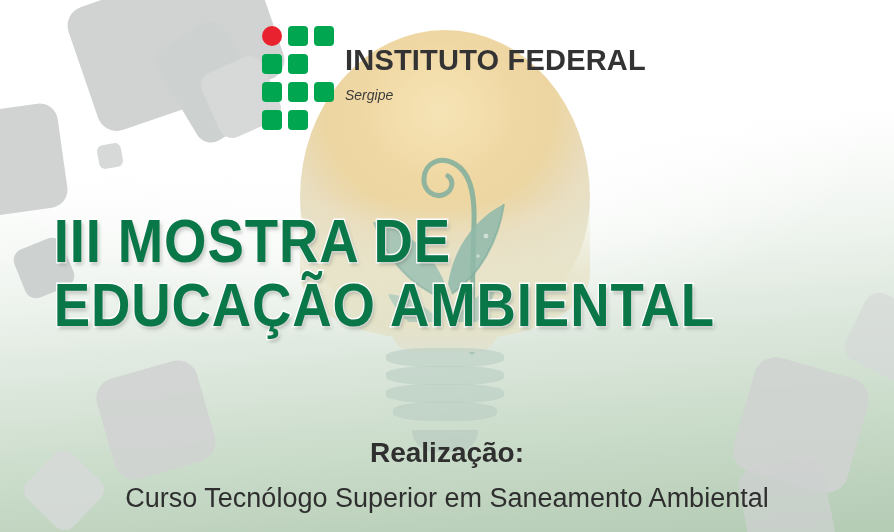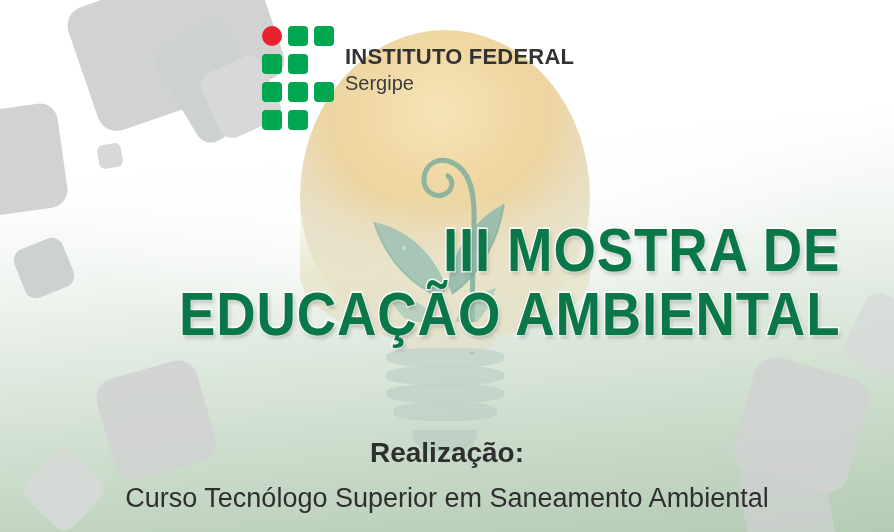--- a/index.html
+++ b/index.html
@@ -57,7 +57,7 @@
 
   #logo-text{position:absolute;left:345px;top:46px;}
   #if-title{
-    font-size:22px;font-weight:bold;color:#333333;letter-spacing:.2px;line-height:1;
+    font-size:29px;font-weight:bold;color:#333333;letter-spacing:.2px;line-height:1;
     font-family:"Liberation Sans", sans-serif;
   }
   .if-sub{

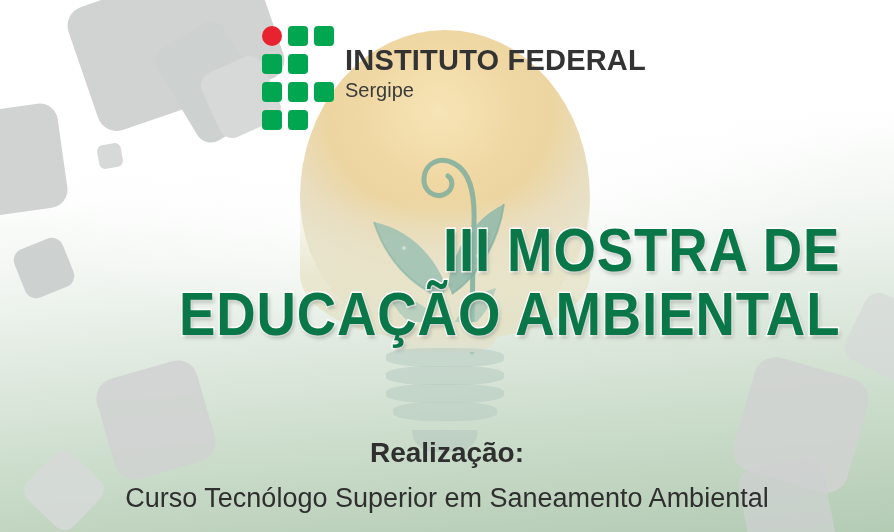--- a/index.html
+++ b/index.html
@@ -61,8 +61,9 @@
     font-family:"Liberation Sans", sans-serif;
   }
   .if-sub{
-    font-size:20px;color:#3b3b3b;line-height:1.18;margin-top:4px;
+    font-size:14px;color:#3b3b3b;line-height:1.18;margin-top:12px;
     font-family:"Liberation Sans", sans-serif;
+    font-style:italic;
   }
 
   

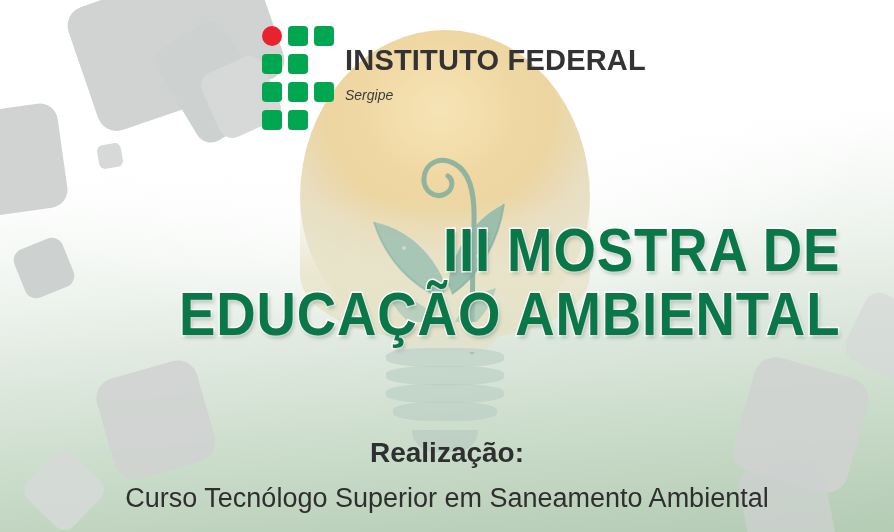--- a/index.html
+++ b/index.html
@@ -68,7 +68,7 @@
 
   
   #headline{
-    position:absolute;left:0;top:220px;width:894px;text-align:right;
+    position:absolute;left:0;top:211px;width:894px;text-align:left;
   }
   .hl{
     font-family:"Liberation Sans Narrow","Liberation Sans", sans-serif;

